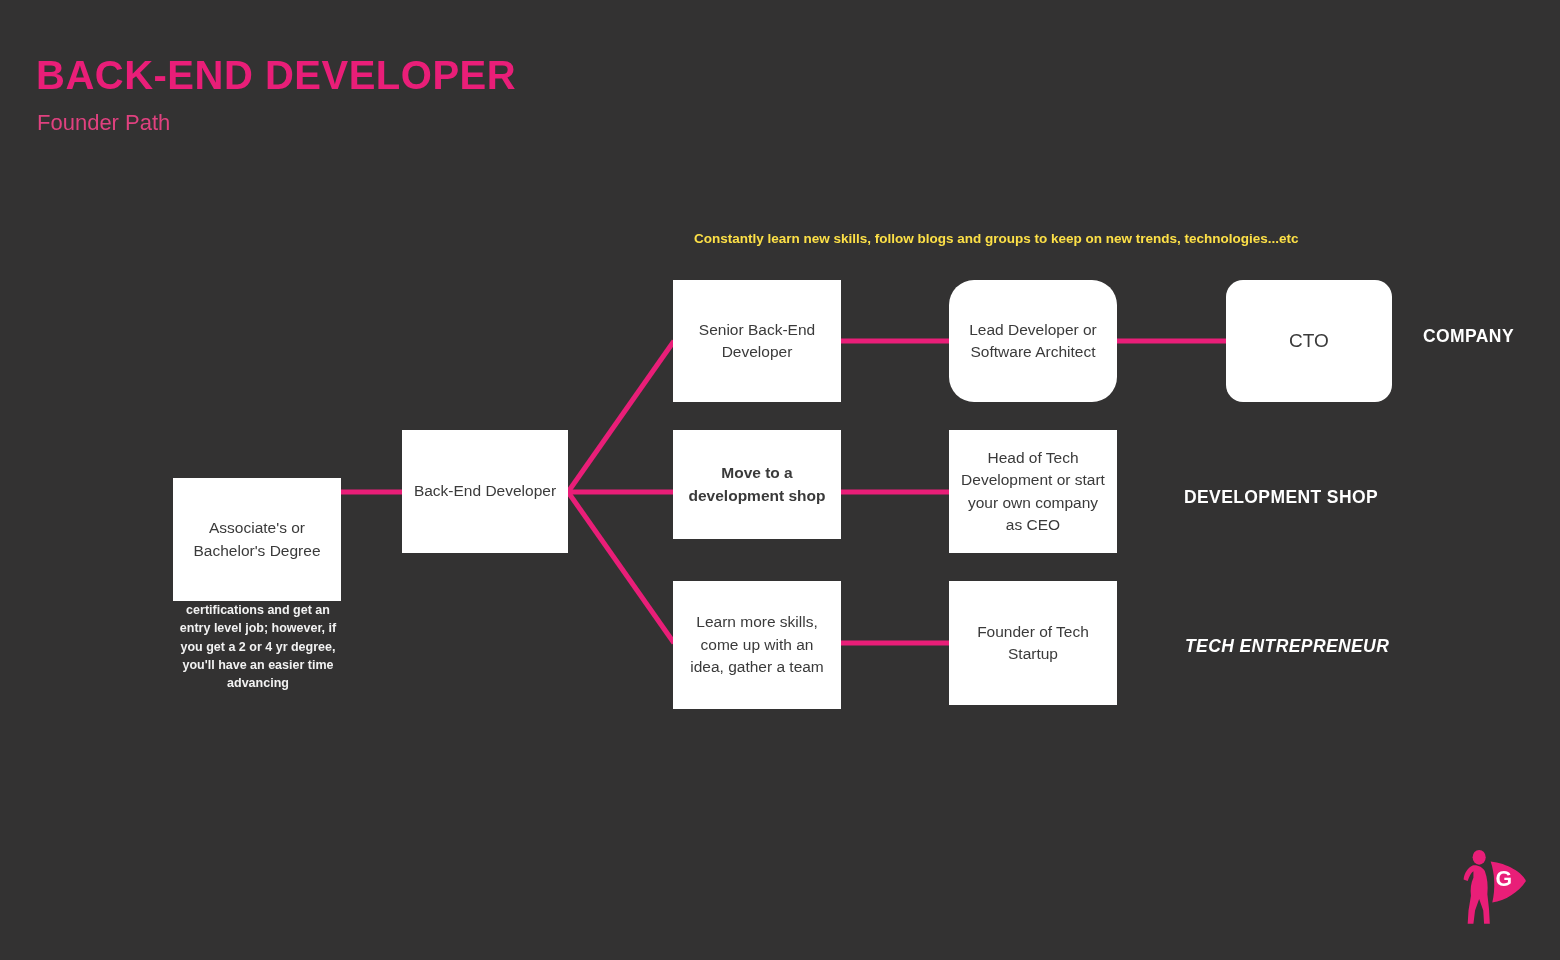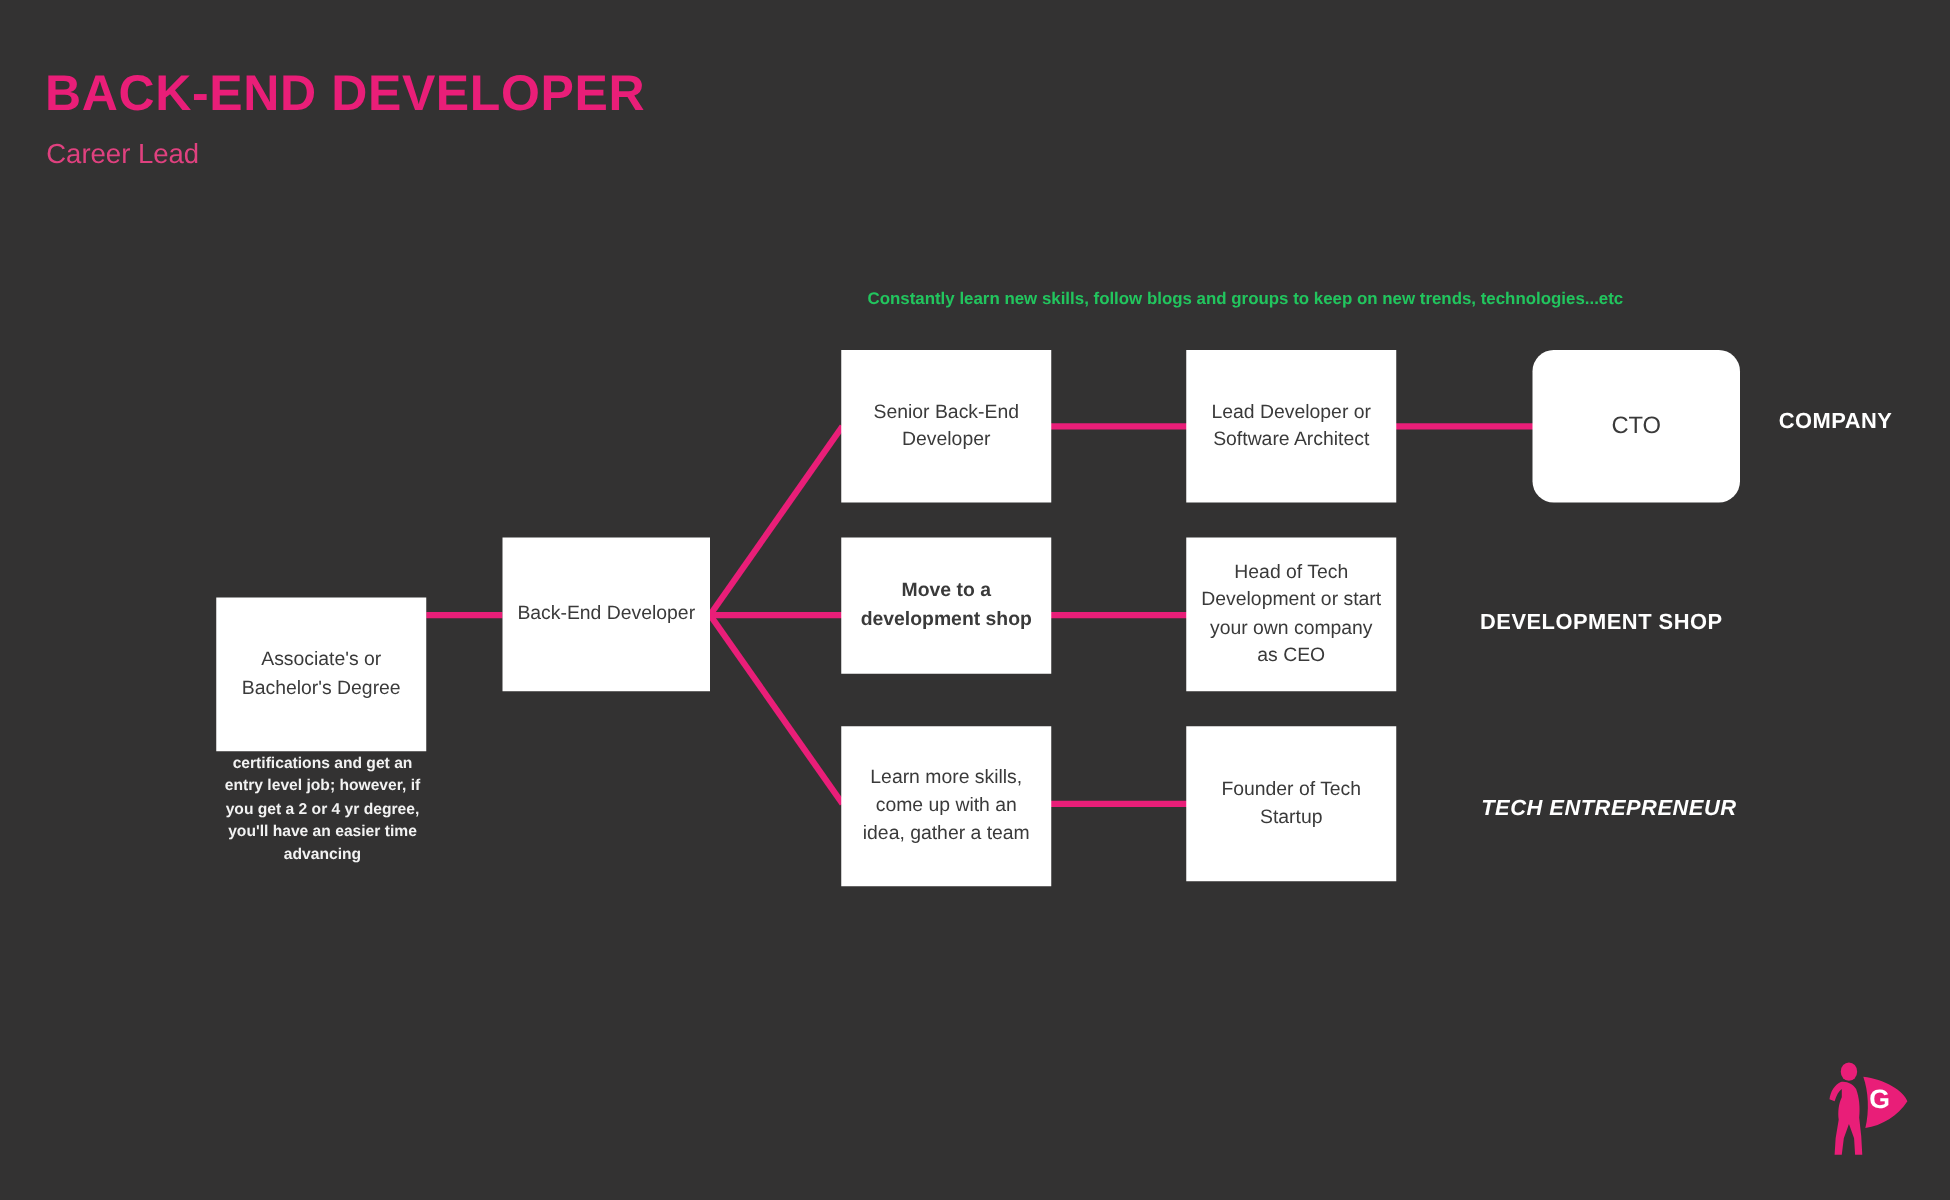--- a/index.html
+++ b/index.html
@@ -123,7 +123,7 @@
 <div id="stage">
 
   <div id="title">BACK-END DEVELOPER</div>
-  <div id="subtitle">Career Lead</div>
+  <div id="subtitle">Founder Path</div>
 
   <div id="top-note">Constantly learn new skills, follow blogs and groups to keep on new trends, technologies...etc</div>
 

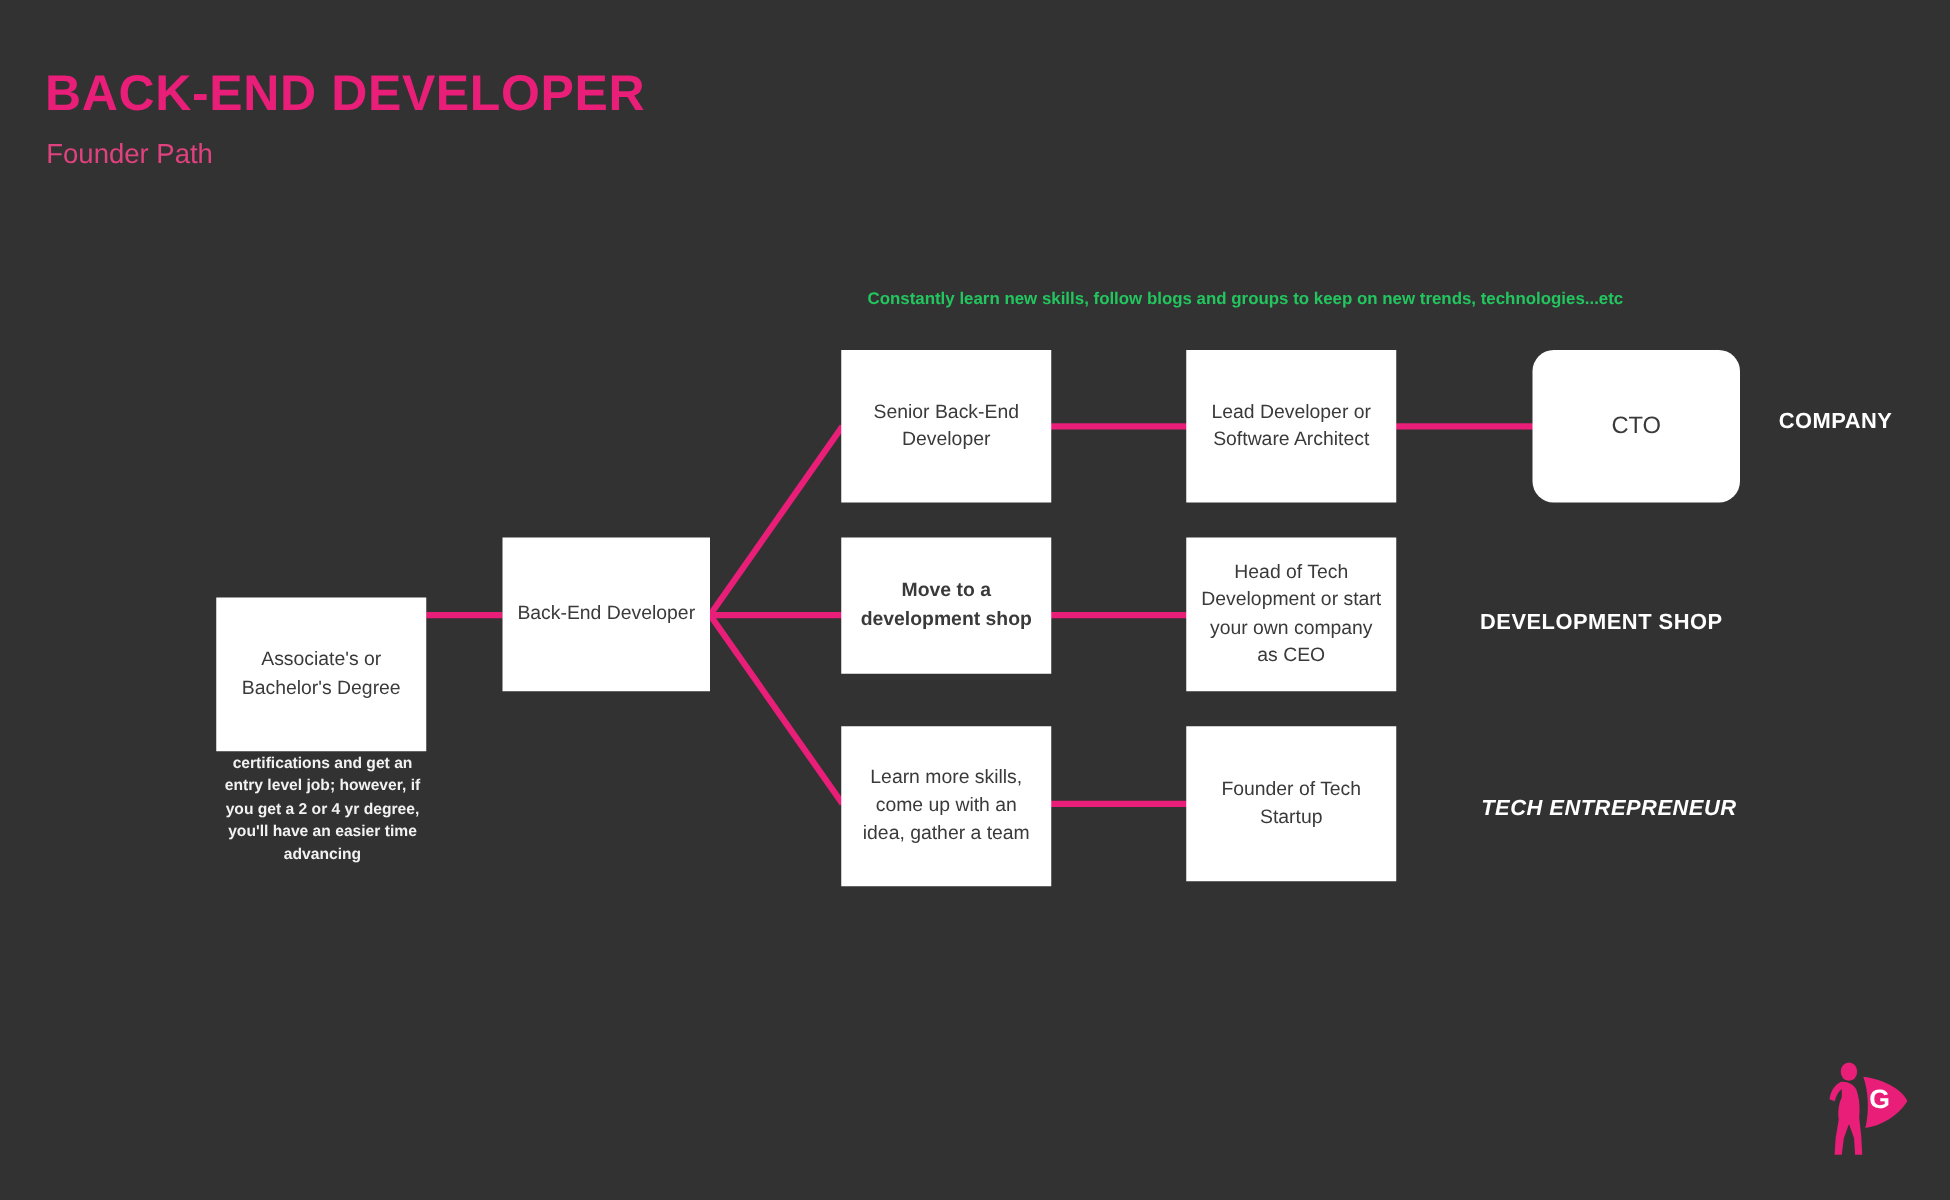--- a/index.html
+++ b/index.html
@@ -49,7 +49,7 @@
     top: 231px;
     font-size: 13.5px;
     font-weight: bold;
-    color: #22c55e;
+    color: #fde047;
     white-space: nowrap;
   }
 

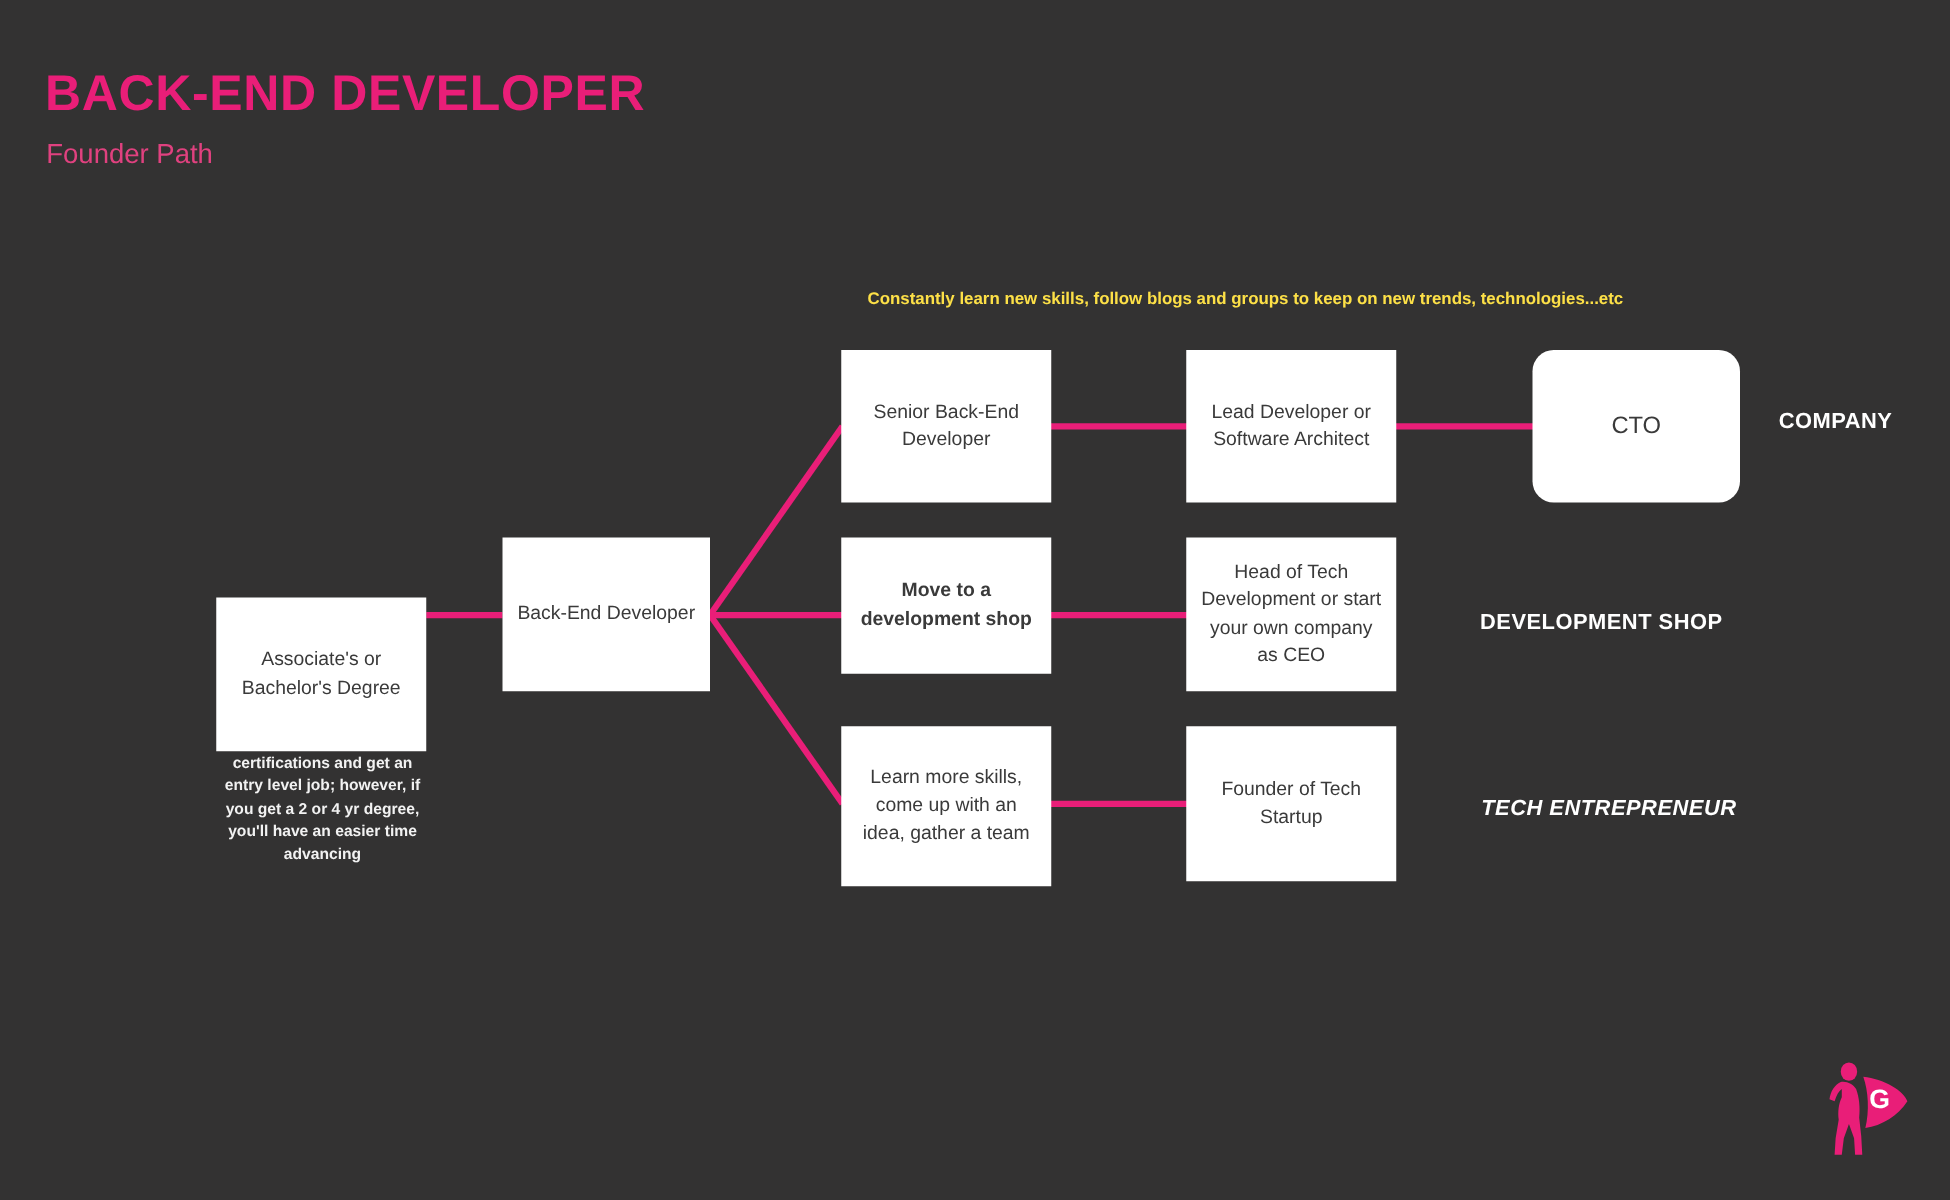--- a/index.html
+++ b/index.html
@@ -154,7 +154,7 @@
   <div class="node" style="left:673px; top:430px; width:168px; height:109px;font-weight:bold;">Move to a development shop</div>
   <div class="node" style="left:673px; top:581px; width:168px; height:128px;">Learn more skills, come up with an idea, gather a team</div>
 
-  <div class="node" style="left:949px; top:280px; width:168px; height:122px;">Lead Developer or Software Architect</div>
+  <div class="node" style="left:949px; top:280px; width:168px; height:122px;border-radius:25px;">Lead Developer or Software Architect</div>
   <div class="node" style="left:949px; top:430px; width:168px; height:123px;">Head of Tech Development or start your own company as CEO</div>
   <div class="node" style="left:949px; top:581px; width:168px; height:124px;">Founder of Tech Startup</div>
 

